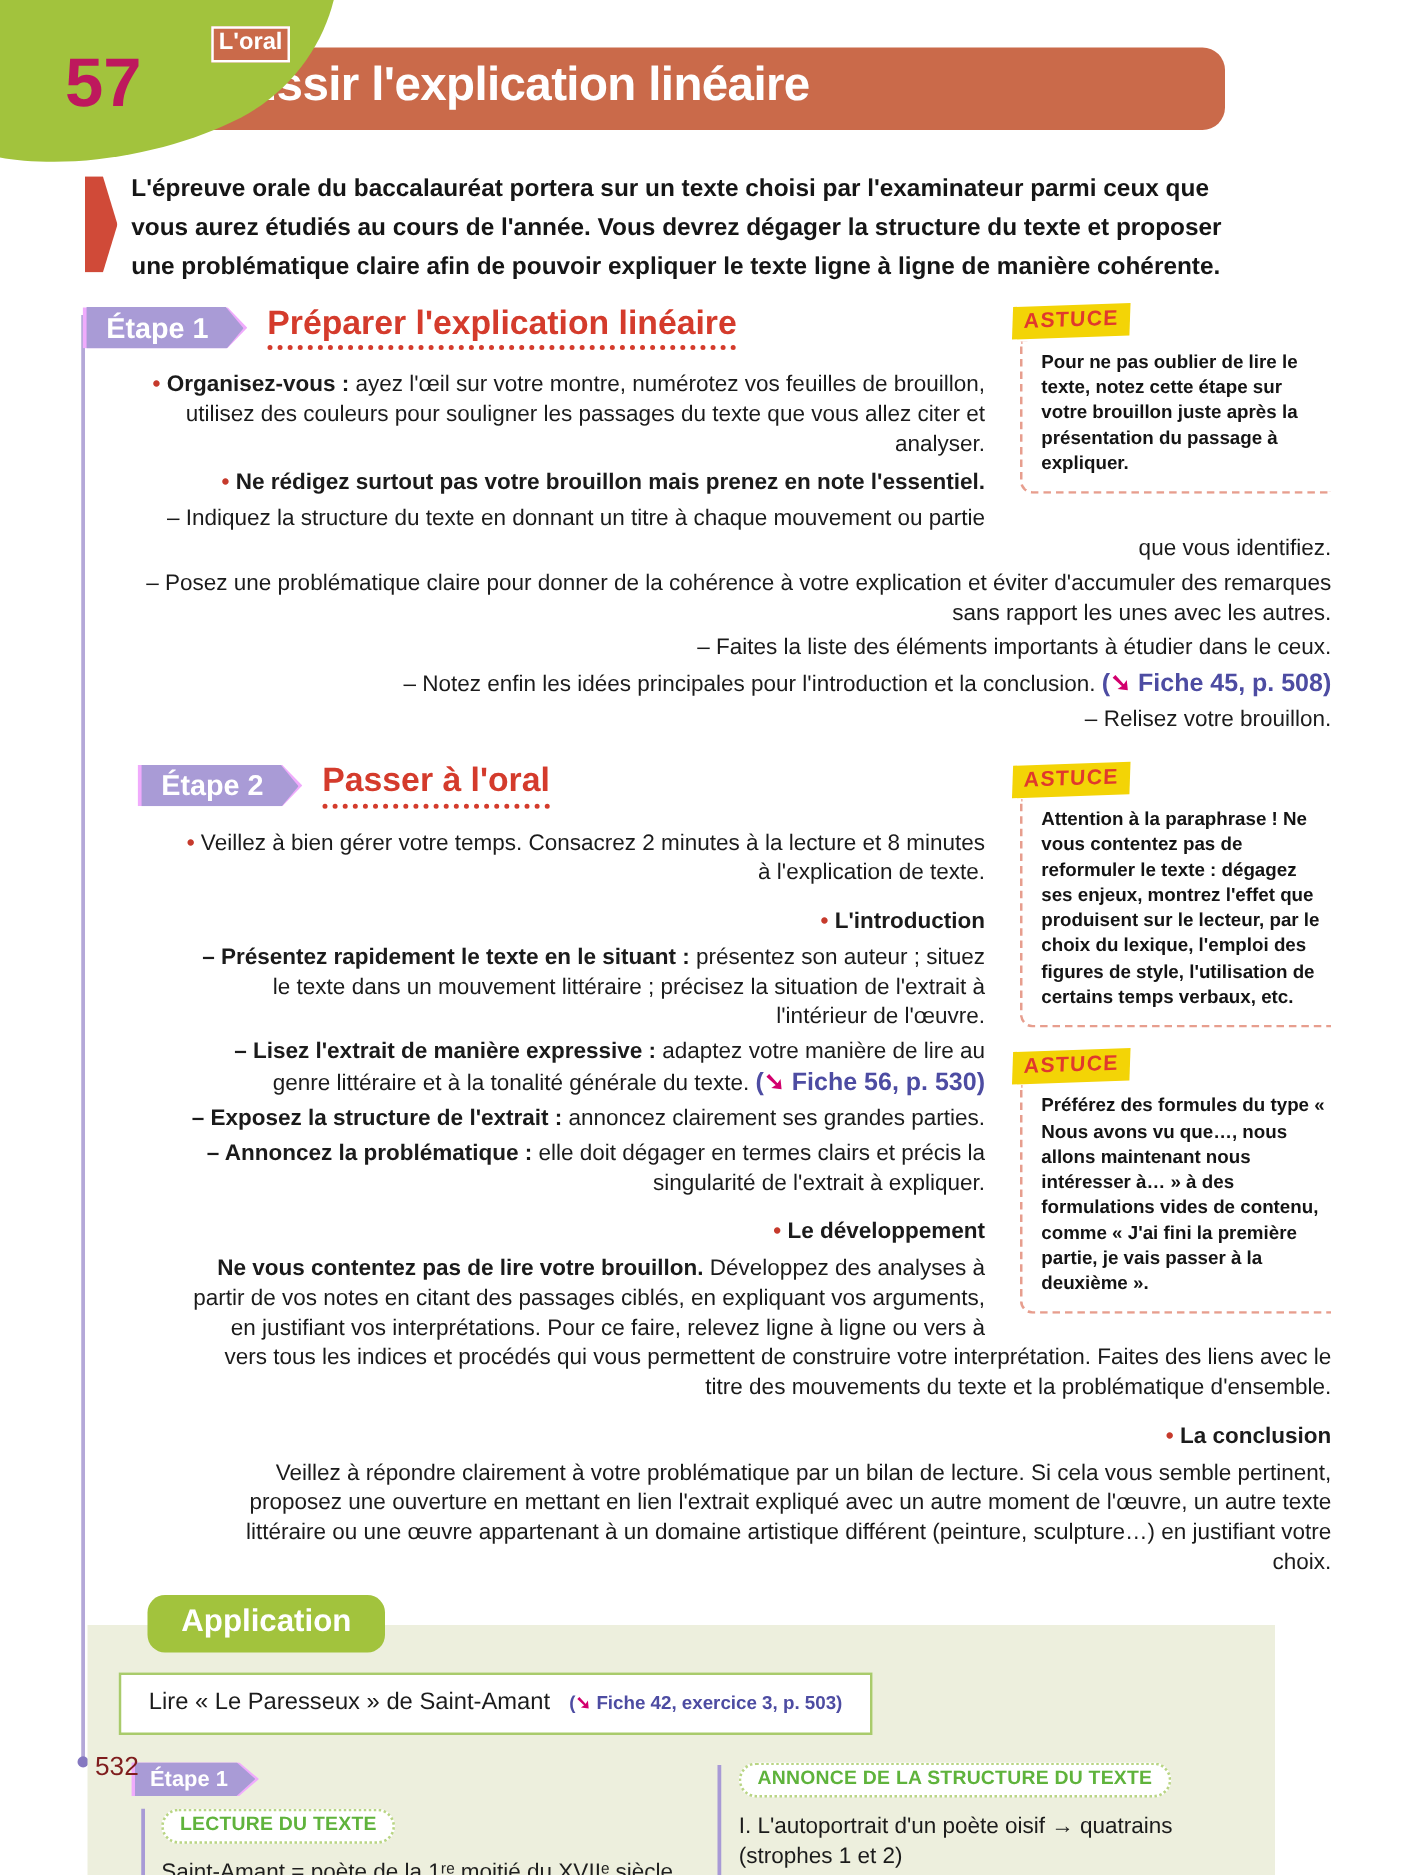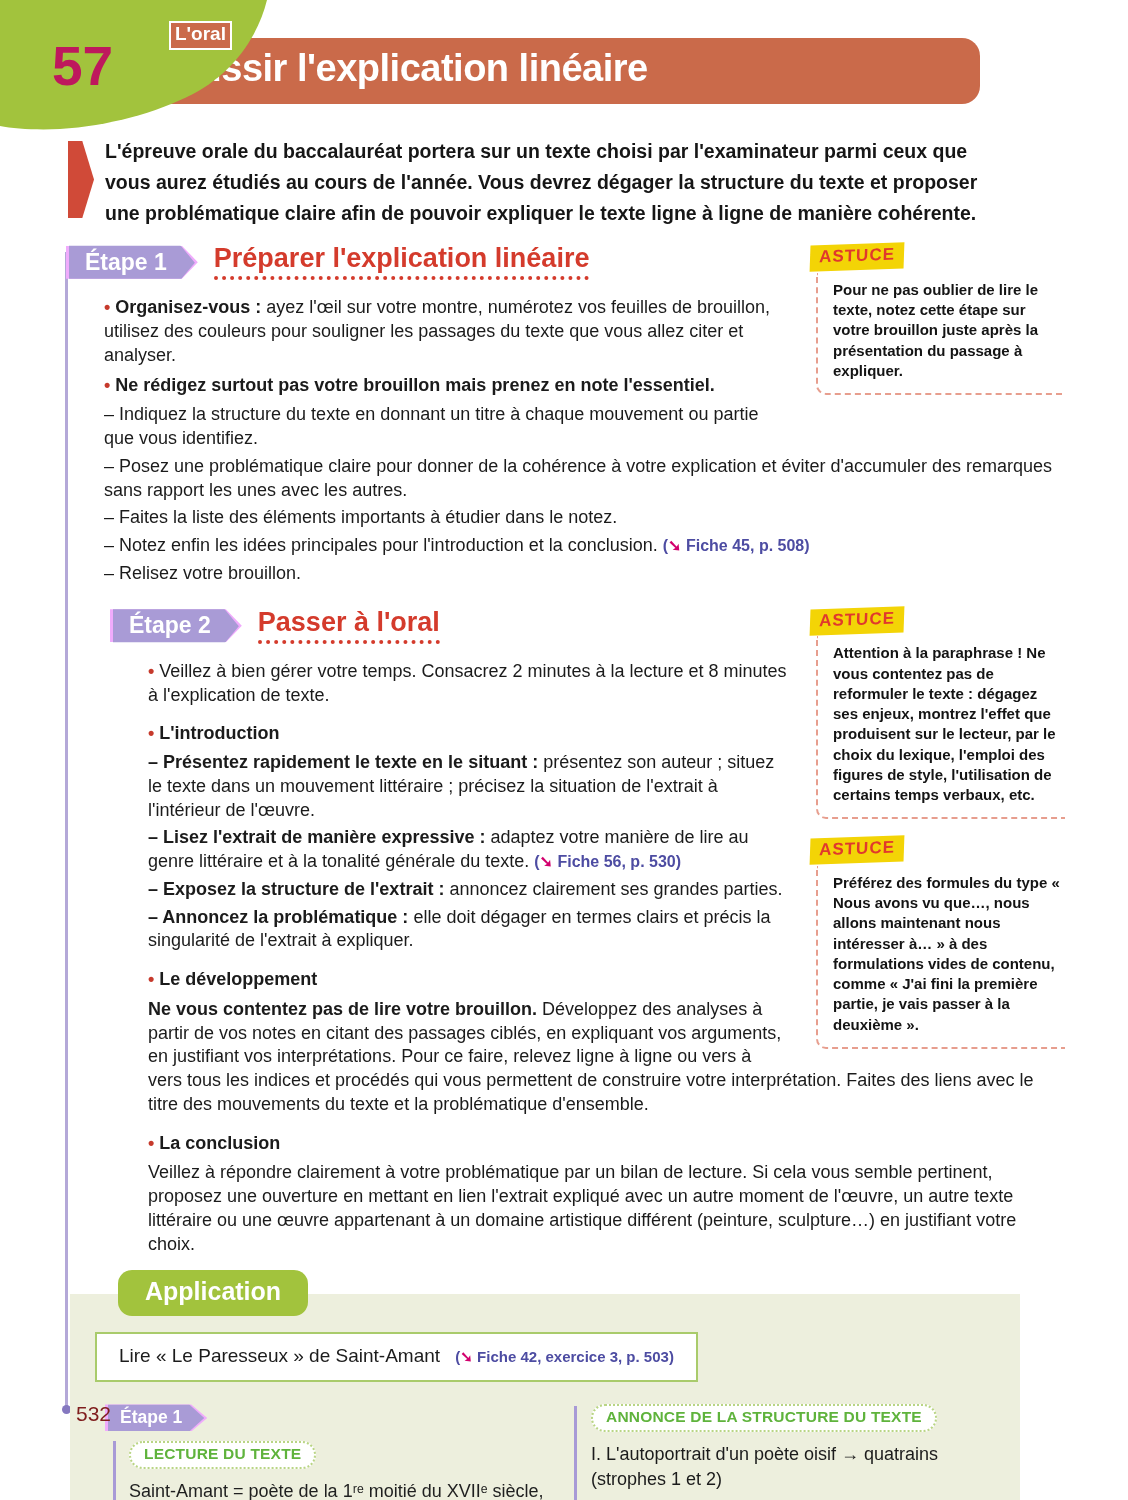--- a/index.html
+++ b/index.html
@@ -44,7 +44,7 @@
            border-bottom:4px dotted #d43b2c; padding-bottom:4px; line-height:1.05; }
 
   .etape-body { padding-left:38px; padding-top:8px; font-size:18px; line-height:1.32; color:#1b1b1b; }
-  .etape-body p { margin:6px 0; }
+  .etape-body p { margin:6px 0;text-align:right; }
   .etape-body p.dash { margin:4px 0; }
   .b::before { content:"• "; color:#c63a2c; font-weight:bold; }
   .sub-h { font-weight:bold; margin:15px 0 5px !important; }

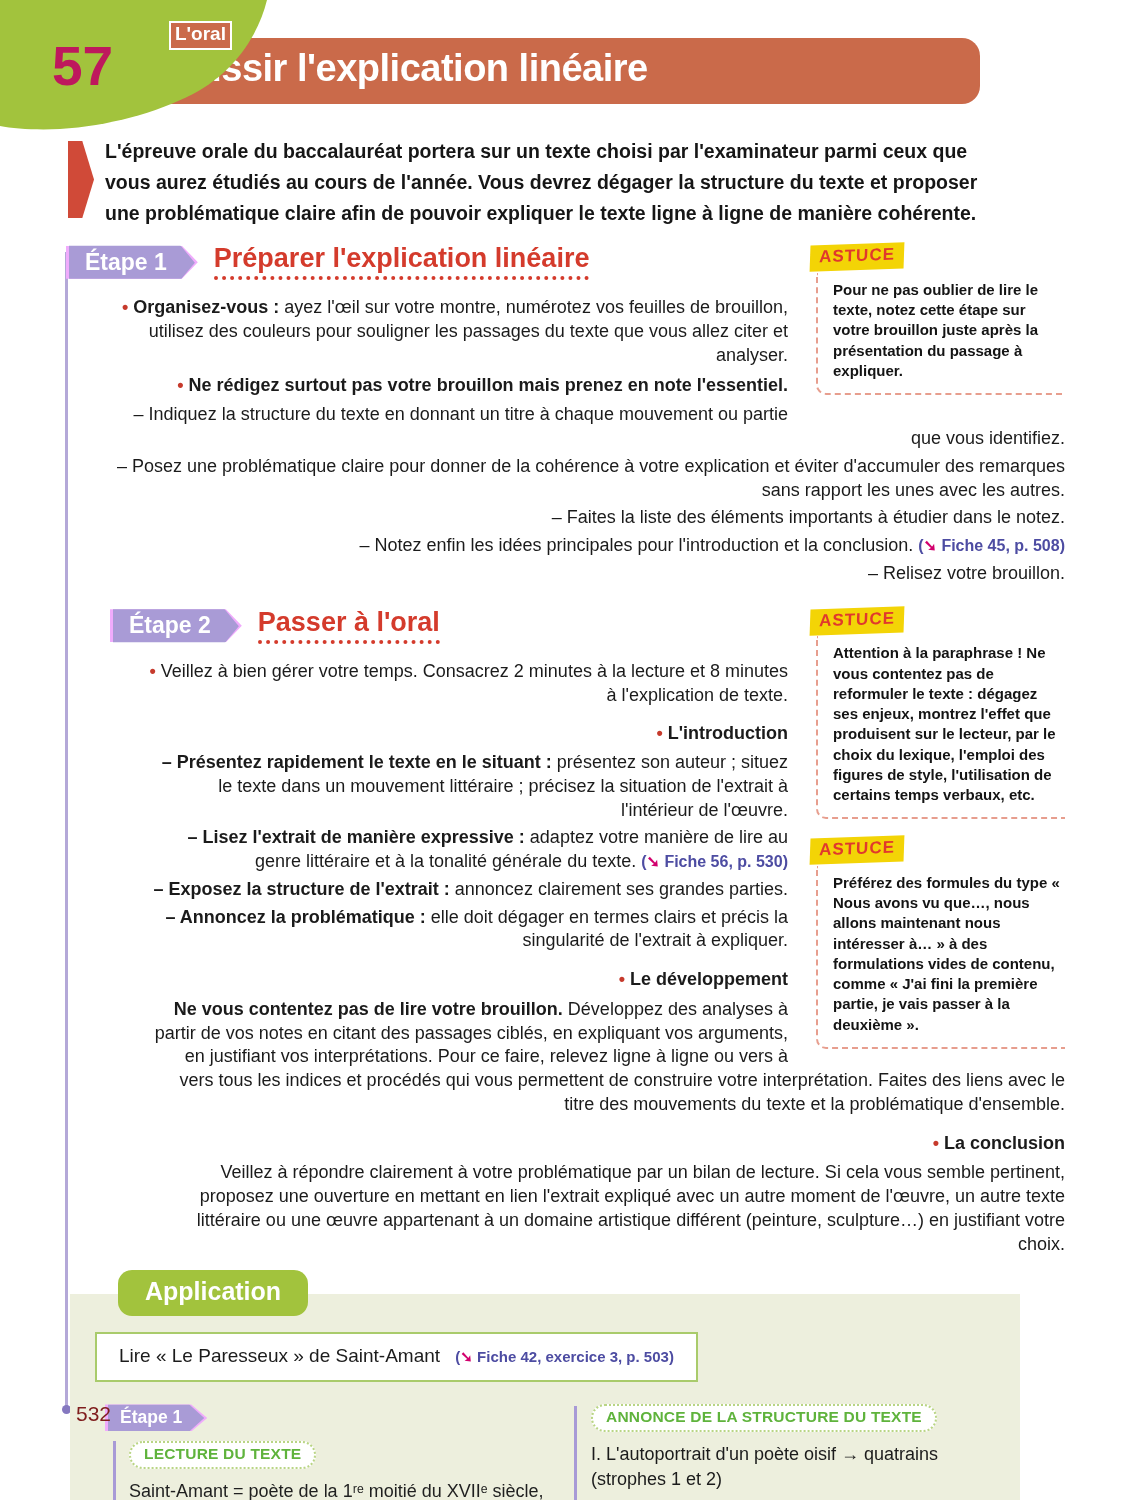--- a/index.html
+++ b/index.html
@@ -134,7 +134,7 @@
         <p class="b"><span class="bold">Ne rédigez surtout pas votre brouillon mais prenez en note l'essentiel.</span></p>
         <p class="dash">– Indiquez la structure du texte en donnant un titre à chaque mouvement ou partie que vous identifiez.</p>
         <p class="dash">– Posez une problématique claire pour donner de la cohérence à votre explication et éviter d'accumuler des remarques sans rapport les unes avec les autres.</p>
-        <p class="dash">– Faites la liste des éléments importants à étudier dans le notez.</p>
+        <p class="dash">– Faites la liste des éléments importants à étudier dans le ceux.</p>
         <p class="dash"><span>– Notez enfin les idées principales pour l'introduction et la conclusion.</span>
           <span class="ref"><span>(</span><span class="arr">➘</span><span> Fiche 45, p. 508)</span></span></p>
         <p class="dash">– Relisez votre brouillon.</p>

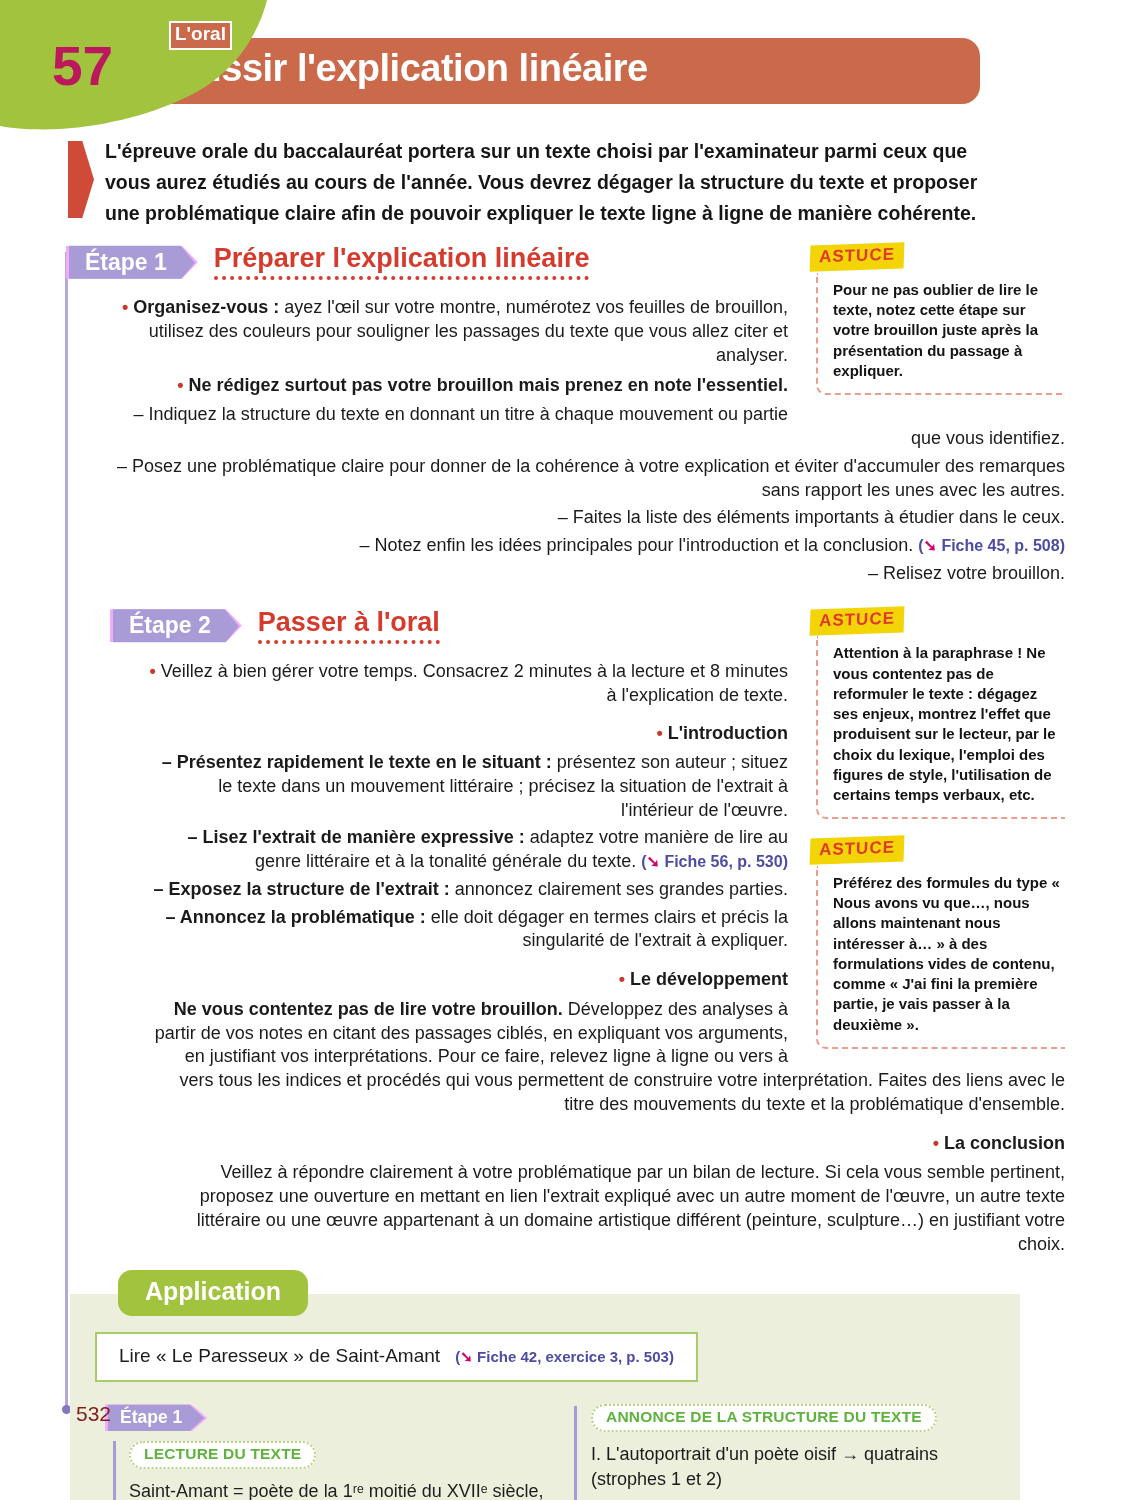--- a/index.html
+++ b/index.html
@@ -52,7 +52,7 @@
   .bold { font-weight:bold; }
   .full { margin:6px 0; }
 
-  .ref { font-size:16px; font-weight:bold; color:#4d4ca2; white-space:nowrap; }
+  .ref { font-size:20px; font-weight:bold; color:#4d4ca2; white-space:nowrap; }
   .ref .arr { color:#d2006d; }
 
   

